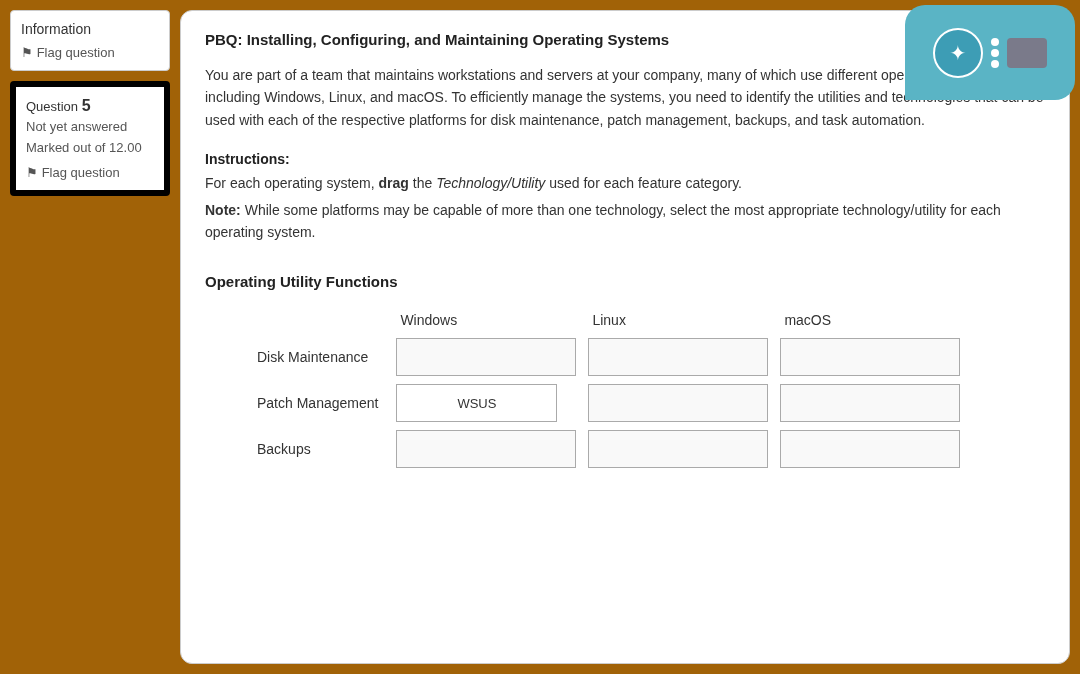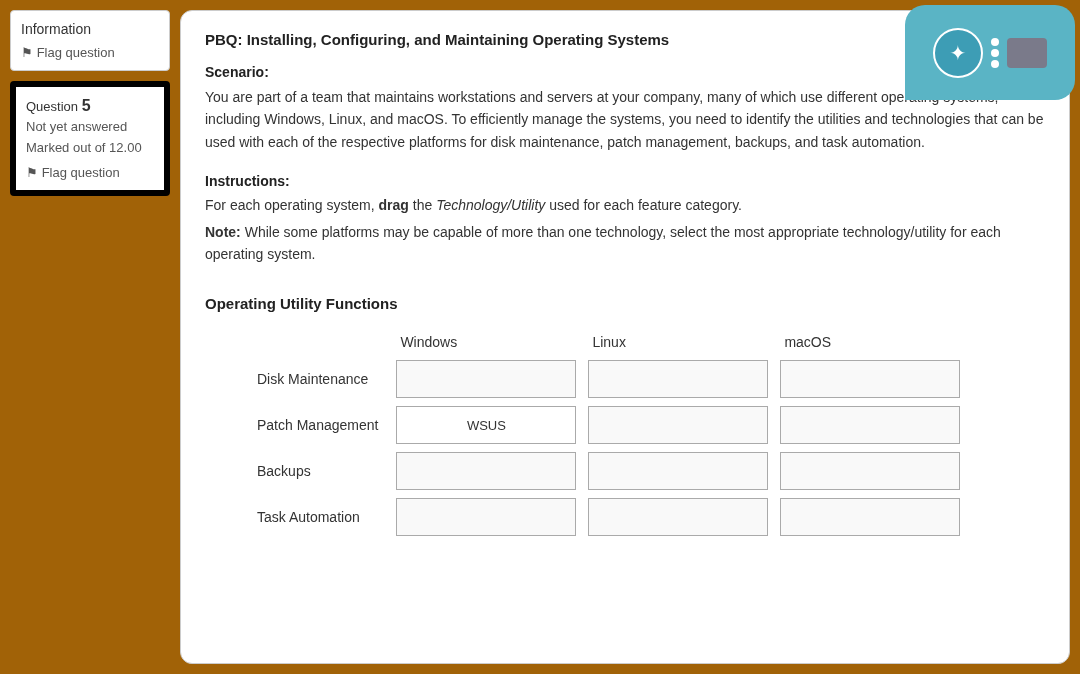--- a/index.html
+++ b/index.html
@@ -292,7 +292,6 @@
 
     <div class="pbq-title">PBQ: Installing, Configuring, and Maintaining Operating Systems</div>
 
-    <div class="scenario-label">Scenario:</div>
     <div class="scenario-text">You are part of a team that maintains workstations and servers at your company, many of which use different operating systems, including Windows, Linux, and macOS. To efficiently manage the systems, you need to identify the utilities and technologies that can be used with each of the respective platforms for disk maintenance, patch management, backups, and task automation.</div>
 
     <div class="instructions-label">Instructions:</div>

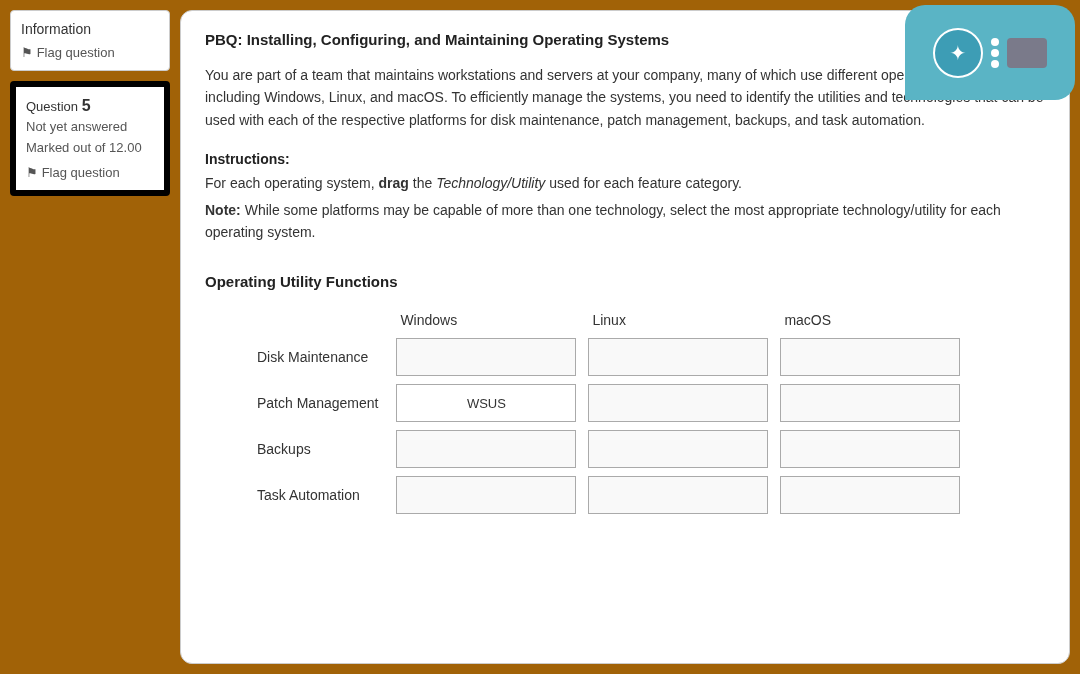--- a/index.html
+++ b/index.html
@@ -191,7 +191,7 @@
     }
 
     .drop-cell-filled {
-      width: 180px;
+      width: 161px;
       height: 38px;
       border: 1px solid #aaa;
       background: #fff;

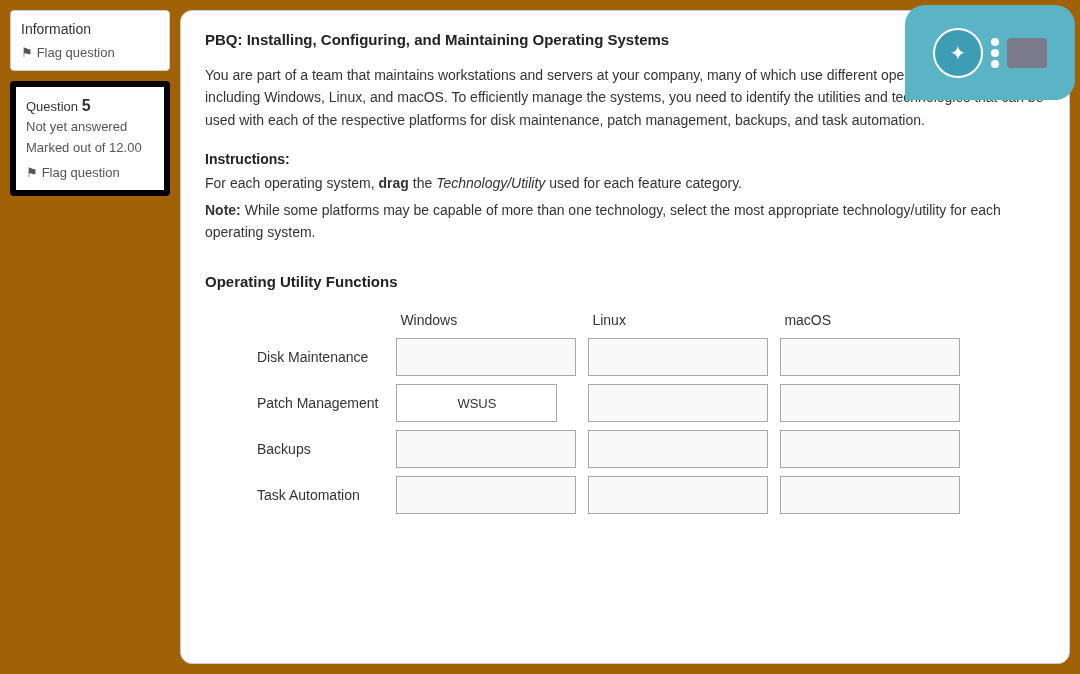--- a/index.html
+++ b/index.html
@@ -359,18 +359,6 @@
             </td>
         </tr>
 
-        <tr>
-          <td class="row-label">Task Automation</td>
-          <td>
-              <div class="drop-cell"></div>
-            </td>
-          <td>
-              <div class="drop-cell"></div>
-            </td>
-          <td>
-              <div class="drop-cell"></div>
-            </td>
-        </tr>
       </tbody>
     </table>
 

